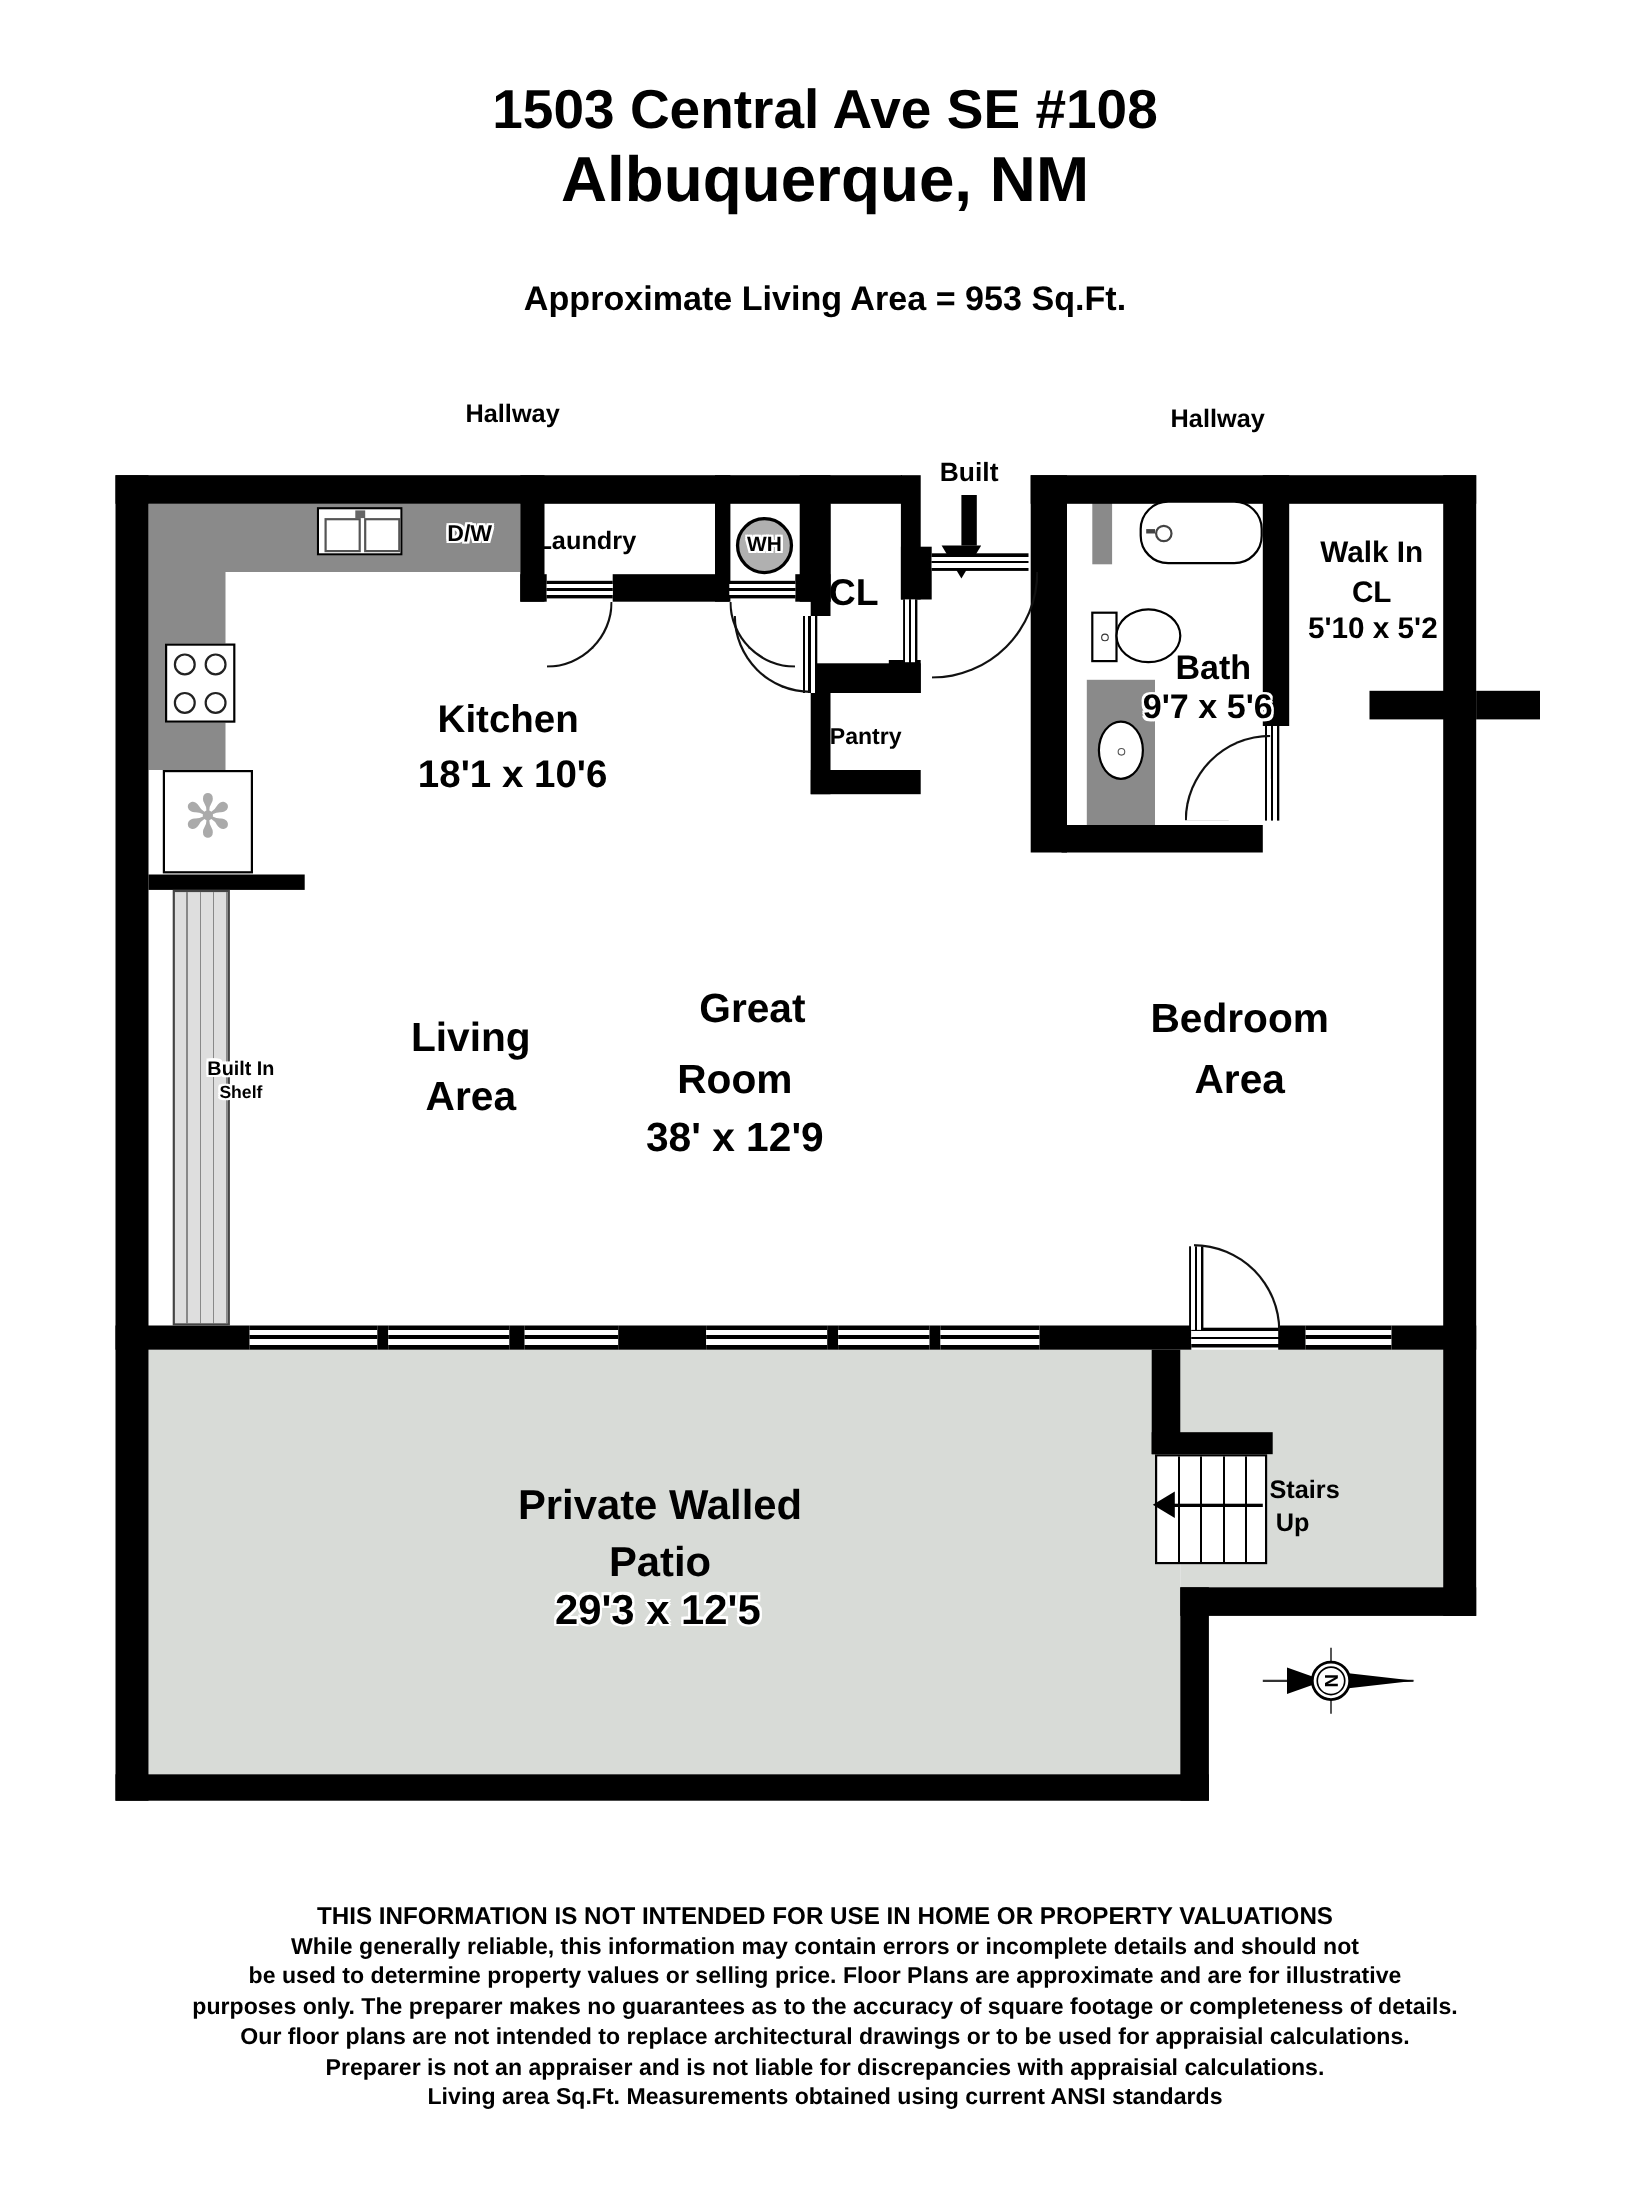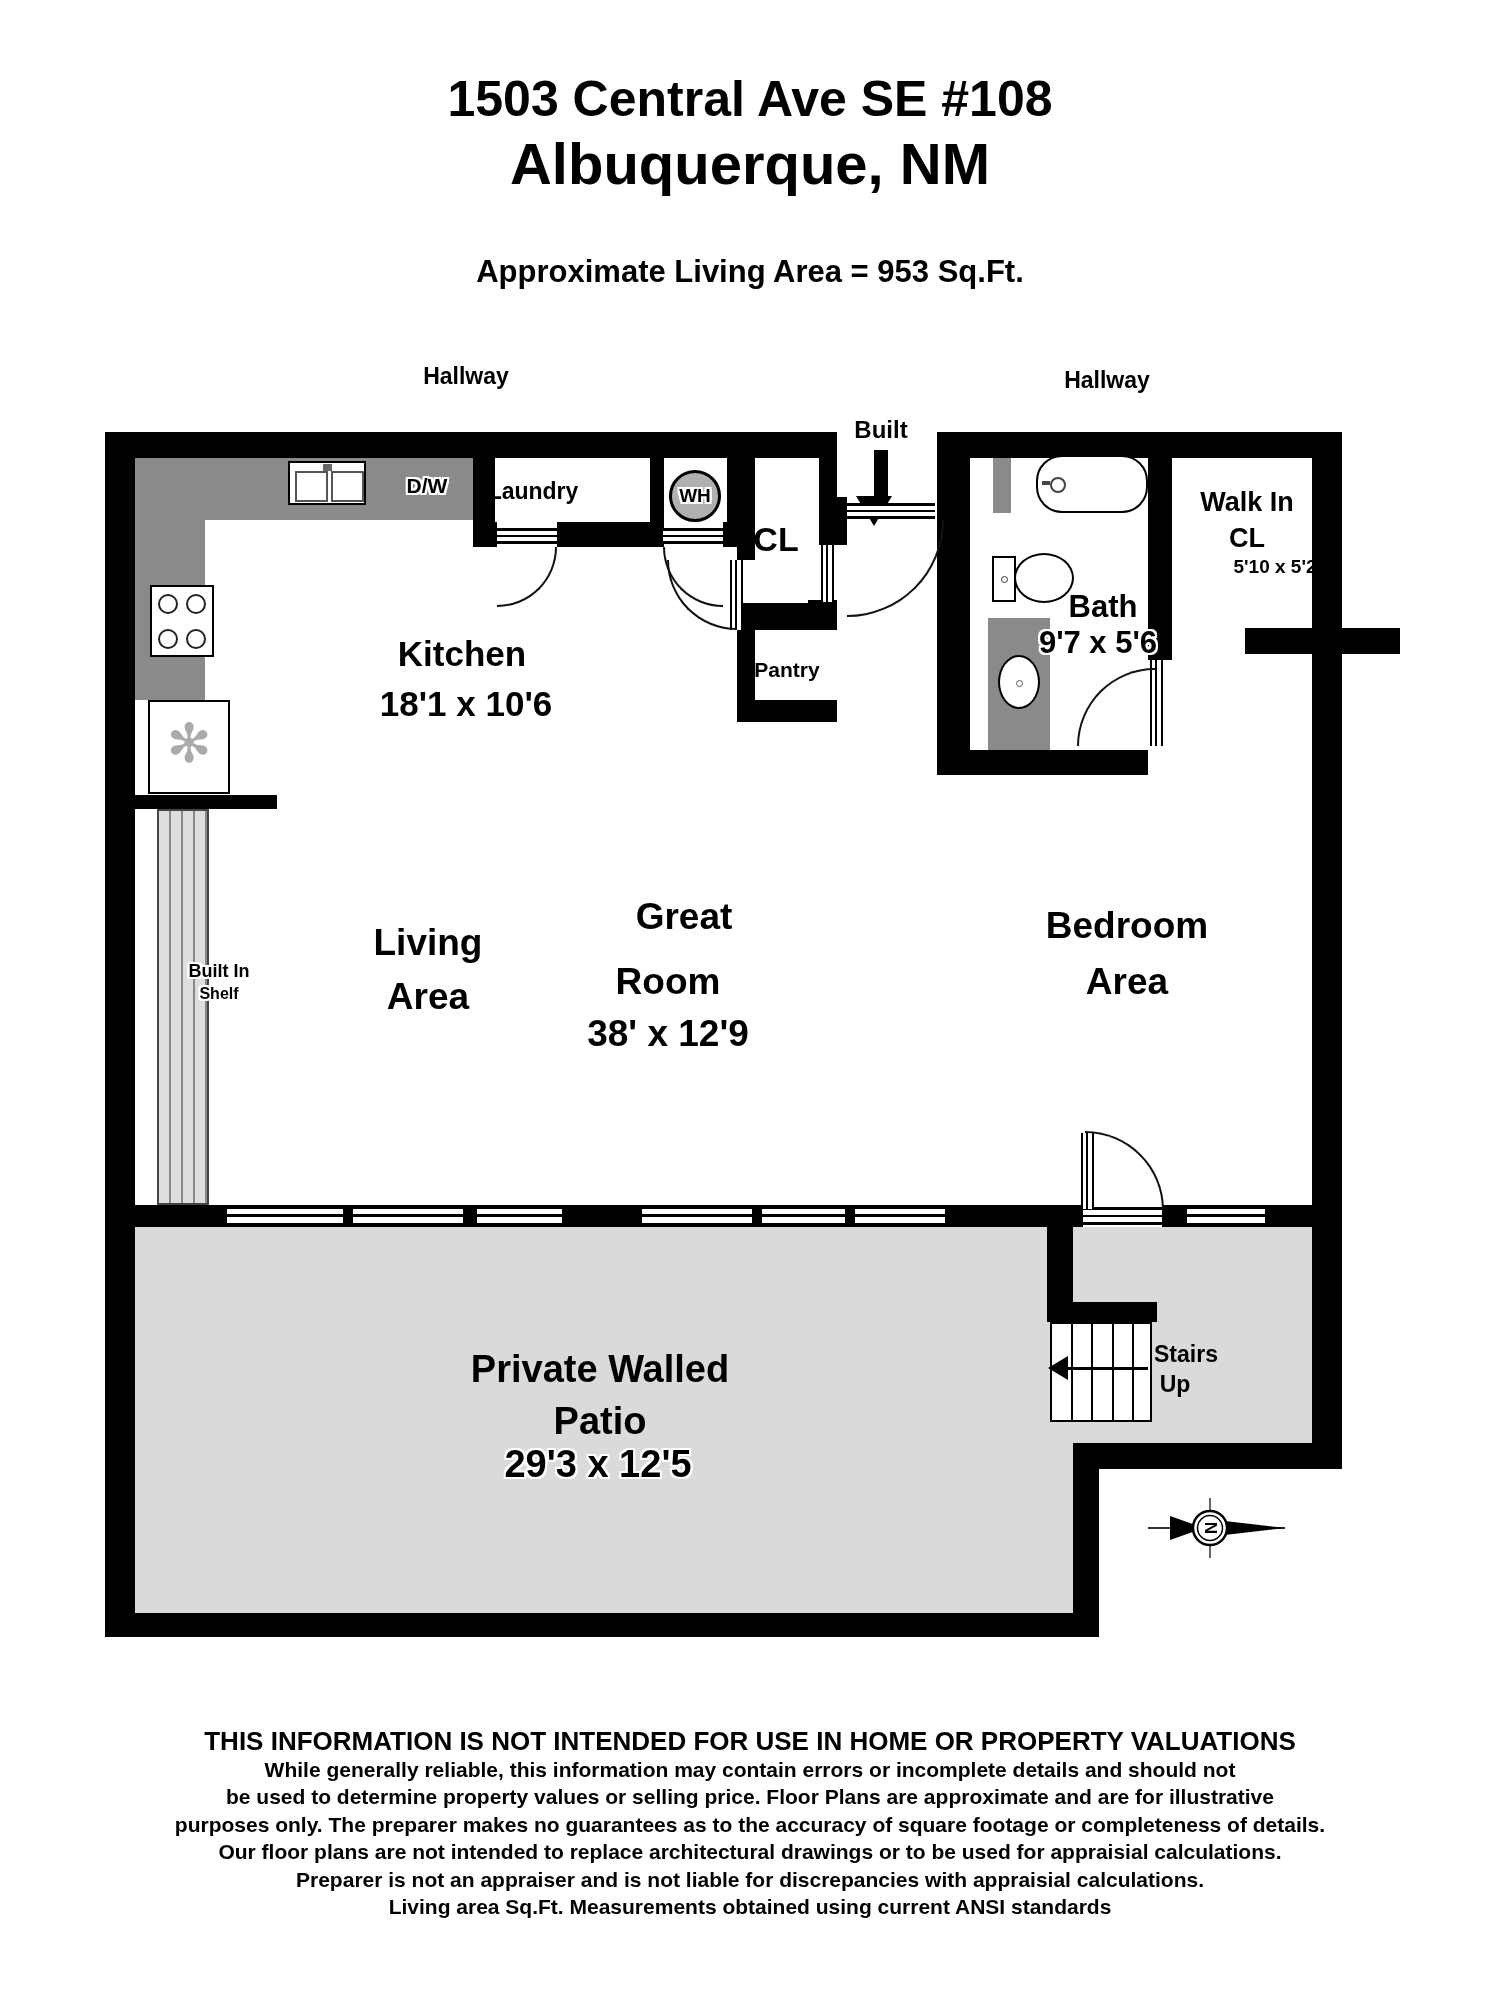--- a/index.html
+++ b/index.html
@@ -164,7 +164,7 @@
   <div class="lb halo" style="left:1098px;top:625px;font-size:31px;">9'7 x 5'6</div>
   <div class="lb" style="left:1247px;top:487px;font-size:27px;">Walk In</div>
   <div class="lb" style="left:1247px;top:523px;font-size:27px;">CL</div>
-  <div class="lb" style="left:1275px;top:556px;font-size:19px;">5'10 x 5'2</div>
+  <div class="lb" style="left:1248px;top:556px;font-size:27px;">5'10 x 5'2</div>
   <div class="lb" style="left:428px;top:922px;font-size:37px;">Living</div>
   <div class="lb" style="left:428px;top:976px;font-size:37px;">Area</div>
   <div class="lb" style="left:668px;top:896px;font-size:37px;margin-left:16px;">Great</div>

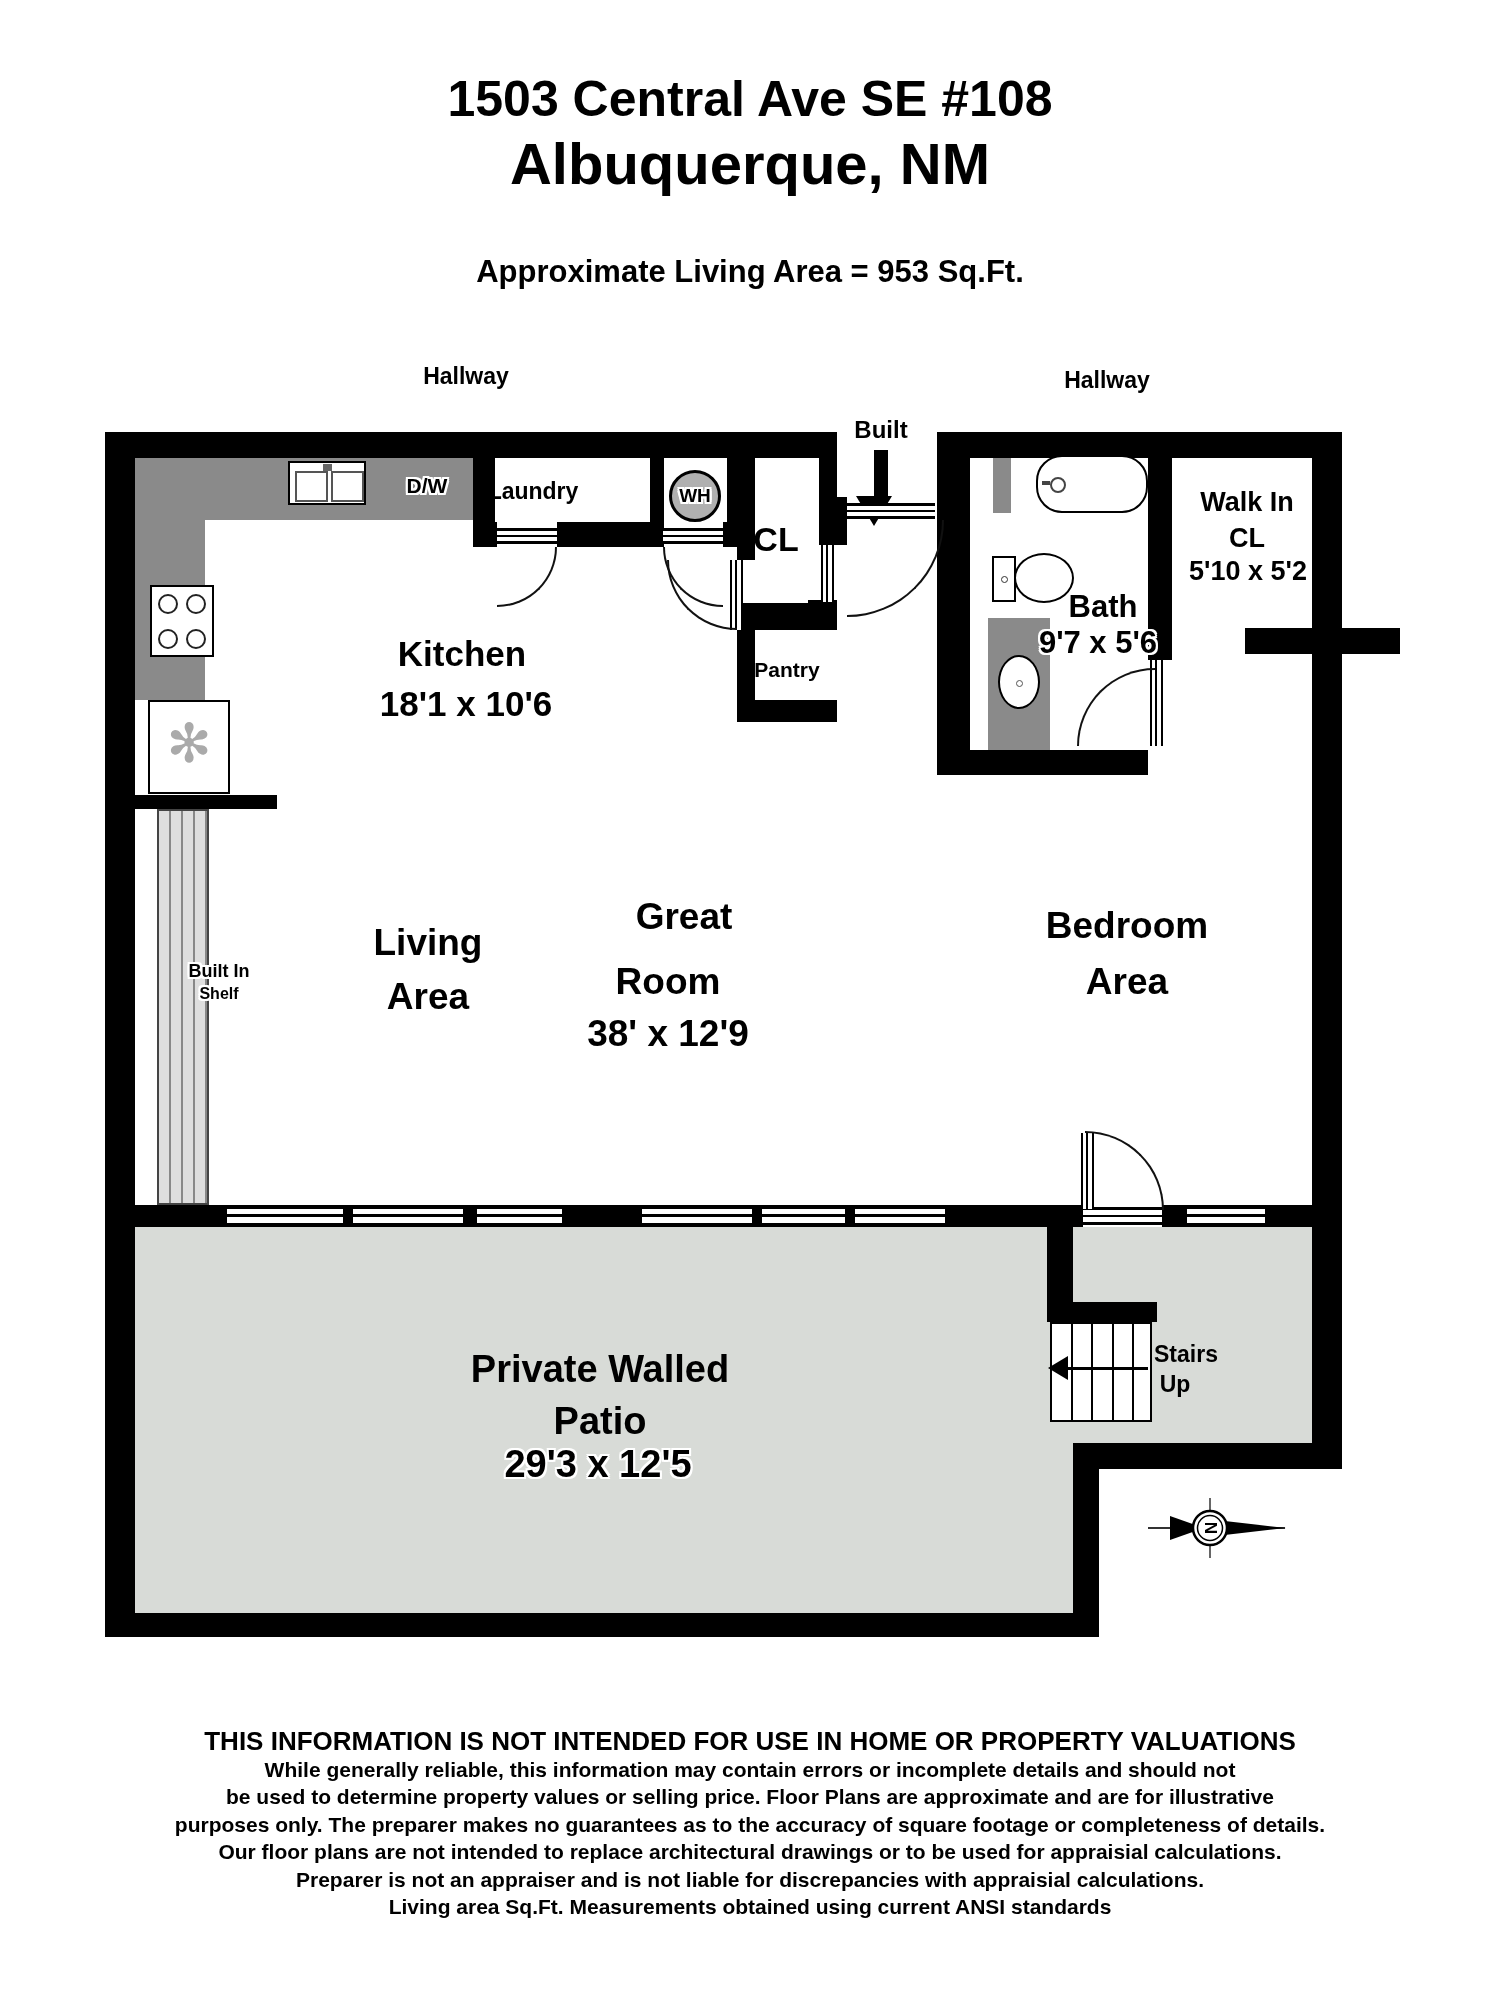--- a/index.html
+++ b/index.html
@@ -29,7 +29,7 @@
   .hdr3{top:254px;left:750px;font-size:31px;}
   .disc{position:absolute;top:1728px;left:0;width:1500px;text-align:center;font-weight:bold;
         font-size:21px;line-height:27.5px;}
-  .disc .l0{font-size:26px;}
+  .disc .l0{font-size:22px;}
   .burner{position:absolute;width:20px;height:20px;border:2px solid #222;border-radius:50%;box-sizing:border-box;}
   .tri{position:absolute;width:0;height:0;}
 </style>

